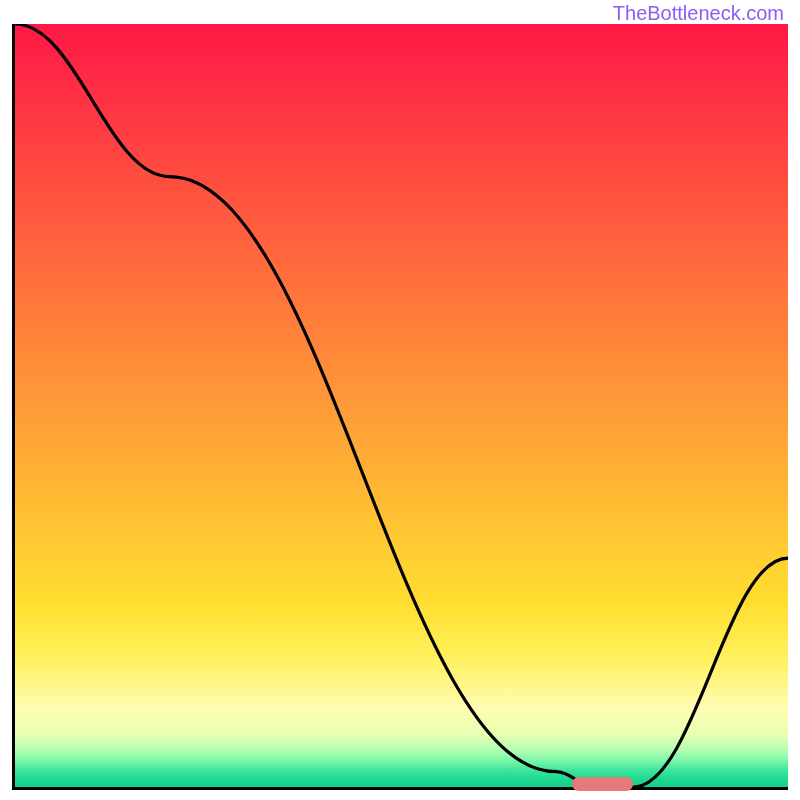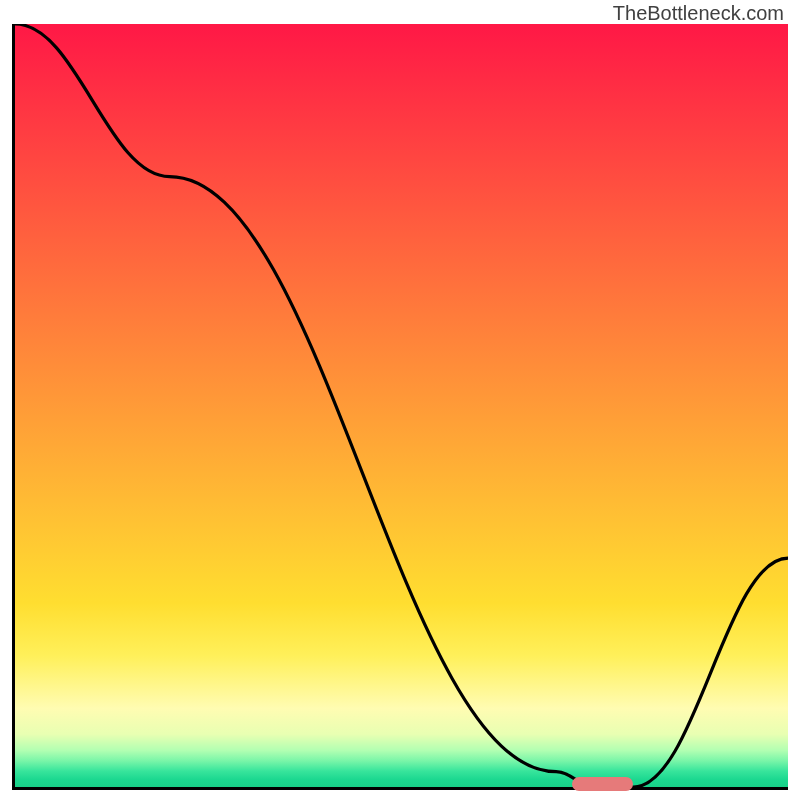--- a/index.html
+++ b/index.html
@@ -15,7 +15,7 @@
     position: absolute;
     top: 2px;
     right: 16px;
-    color: #404040;
+    color: #8b5cf6;
     font-size: 20px;
     font-weight: 500;
     z-index: 10;

